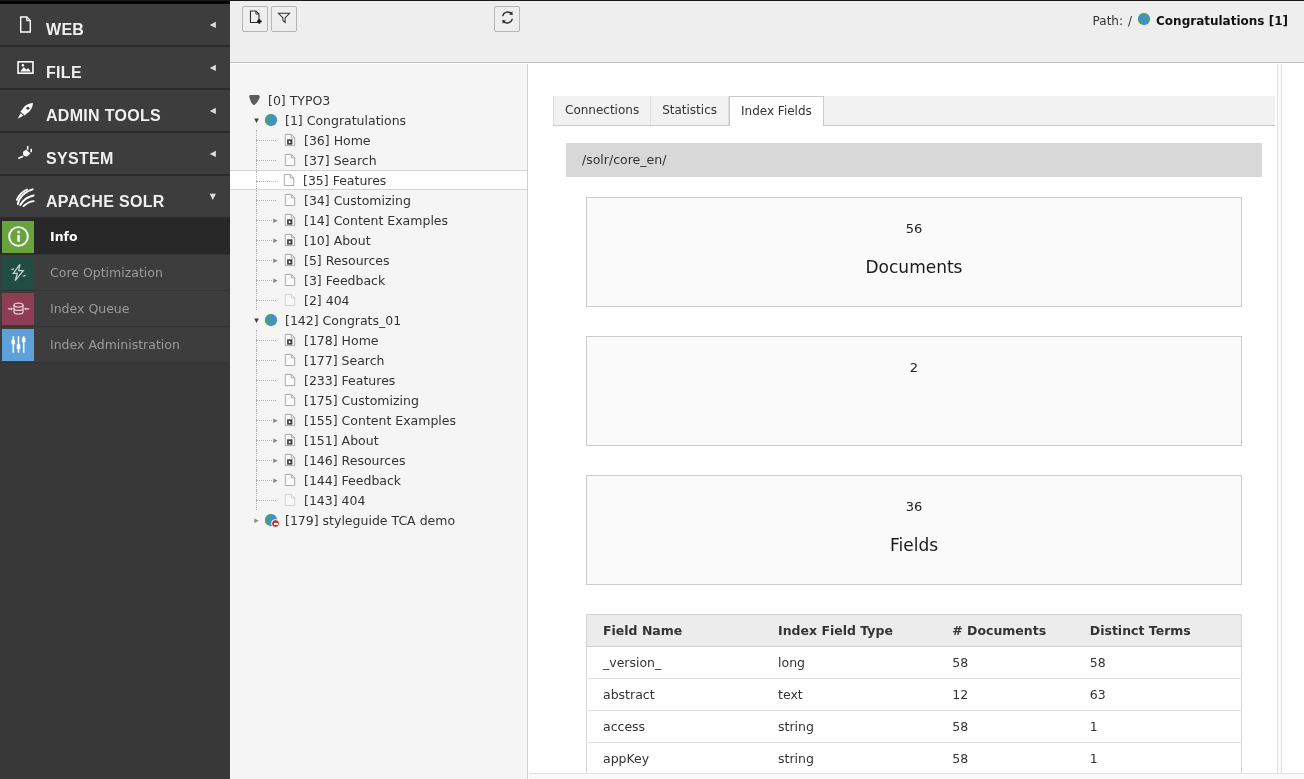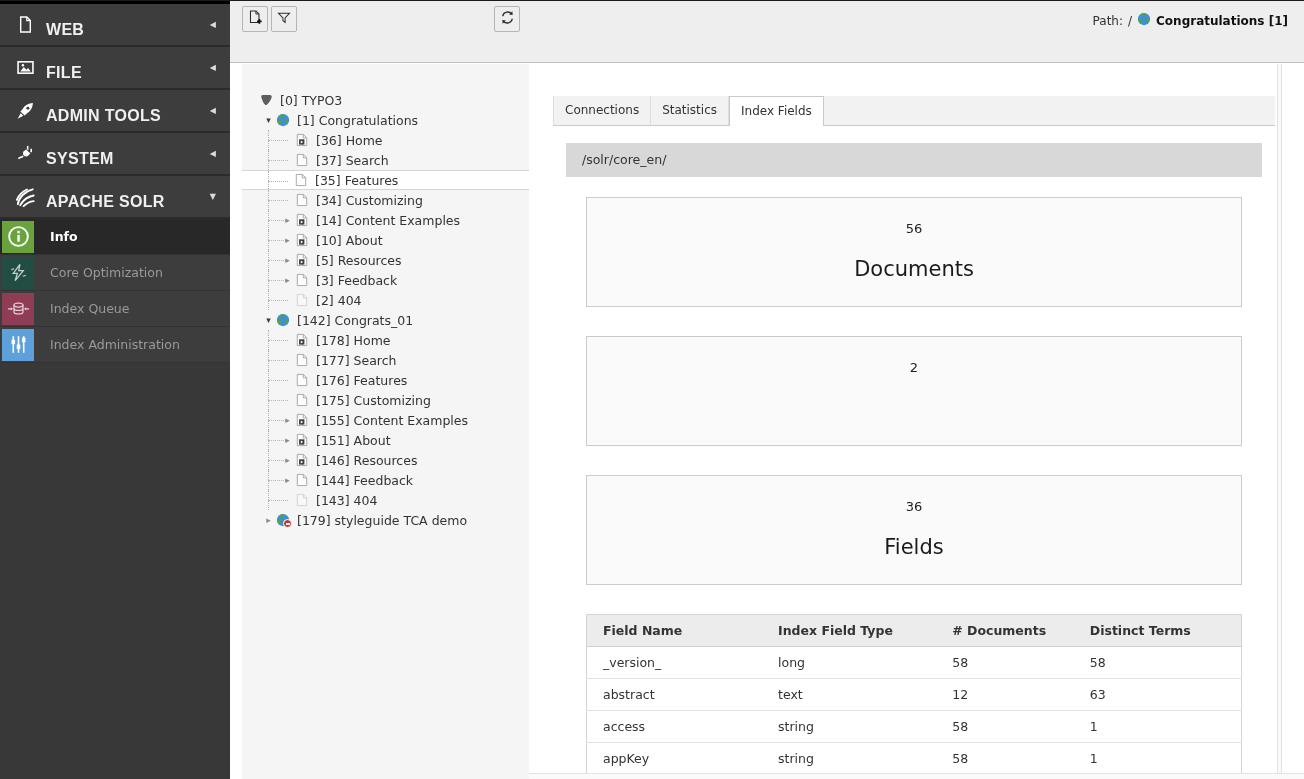--- a/index.html
+++ b/index.html
@@ -27,7 +27,7 @@
   .breadcrumb b{font-weight:bold;color:#111;}
 
   
-  .tree-panel{position:absolute;left:242px;top:64px;width:298px;bottom:0;background:#f5f5f5;border-right:1px solid #d0d0d0;padding-top:26px;overflow:hidden;}
+  .tree-panel{position:absolute;left:230px;top:64px;width:298px;bottom:0;background:#f5f5f5;border-right:1px solid #d0d0d0;padding-top:26px;overflow:hidden;}
   .tree-row{height:20px;display:flex;align-items:center;font-size:12.5px;color:#333;position:relative;cursor:pointer;white-space:nowrap;}
   .tree-row.selected{background:#fff;border-top:1px solid #d4d4d4;border-bottom:1px solid #d4d4d4;}
   .tgl{width:13px;flex:0 0 13px;text-align:center;font-size:9px;line-height:20px;color:#3c3c3c;z-index:2;cursor:pointer;}

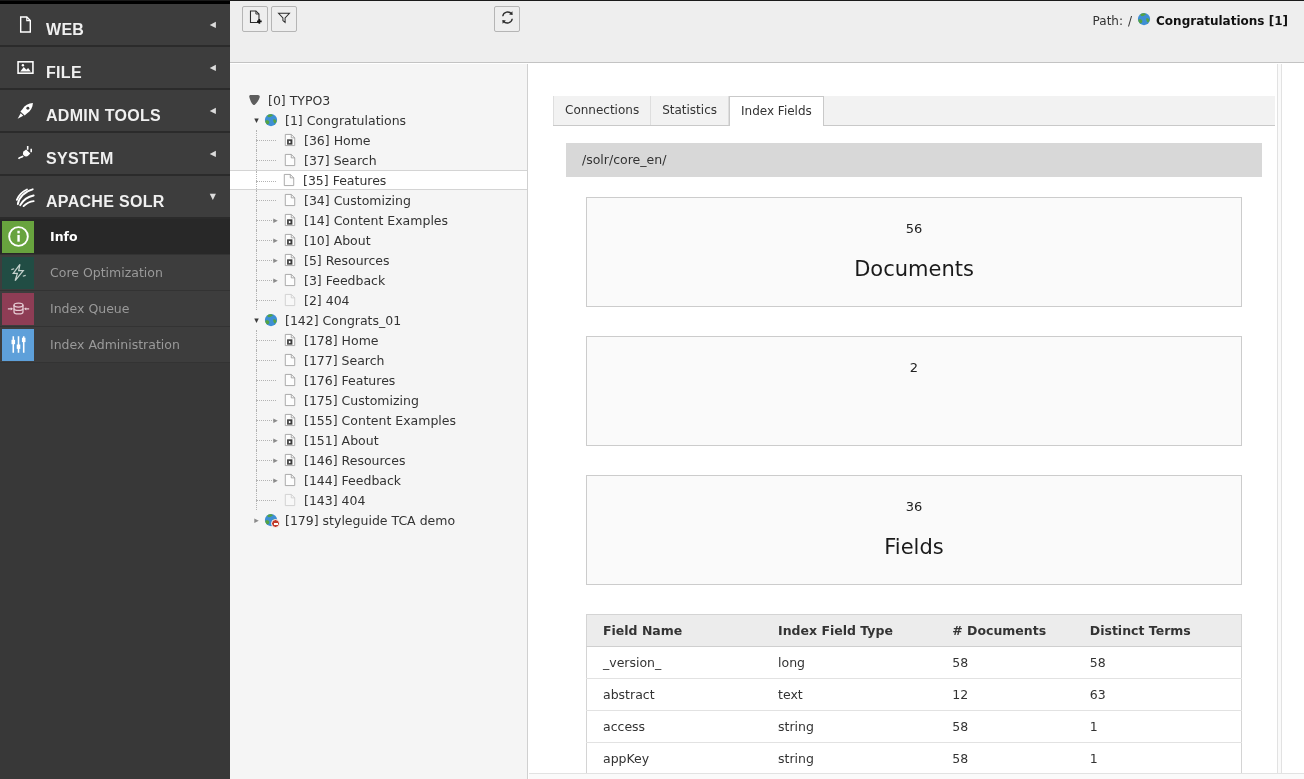--- a/index.html
+++ b/index.html
@@ -52,7 +52,7 @@
   .panel-body{padding:20px 20px 0 20px;}
   .stat-card{height:110px;border:1px solid #ccc;background:#fafafa;margin-bottom:29px;text-align:center;}
   .stat-card .num{padding-top:23px;font-size:13px;color:#222;}
-  .stat-card .lbl{margin-top:21px;font-size:21px;color:#1a1a1a;}
+  .stat-card .lbl{margin-top:21px;font-size:17px;color:#1a1a1a;}
   table.fields{width:100%;border-collapse:collapse;border:1px solid #d4d4d4;font-size:12.5px;color:#333;}
   table.fields th{background:#ececec;font-weight:bold;text-align:left;padding:8px 16px;border-bottom:1px solid #cfcfcf;}
   table.fields td{padding:8px 16px;border-top:1px solid #e2e2e2;background:#fff;}

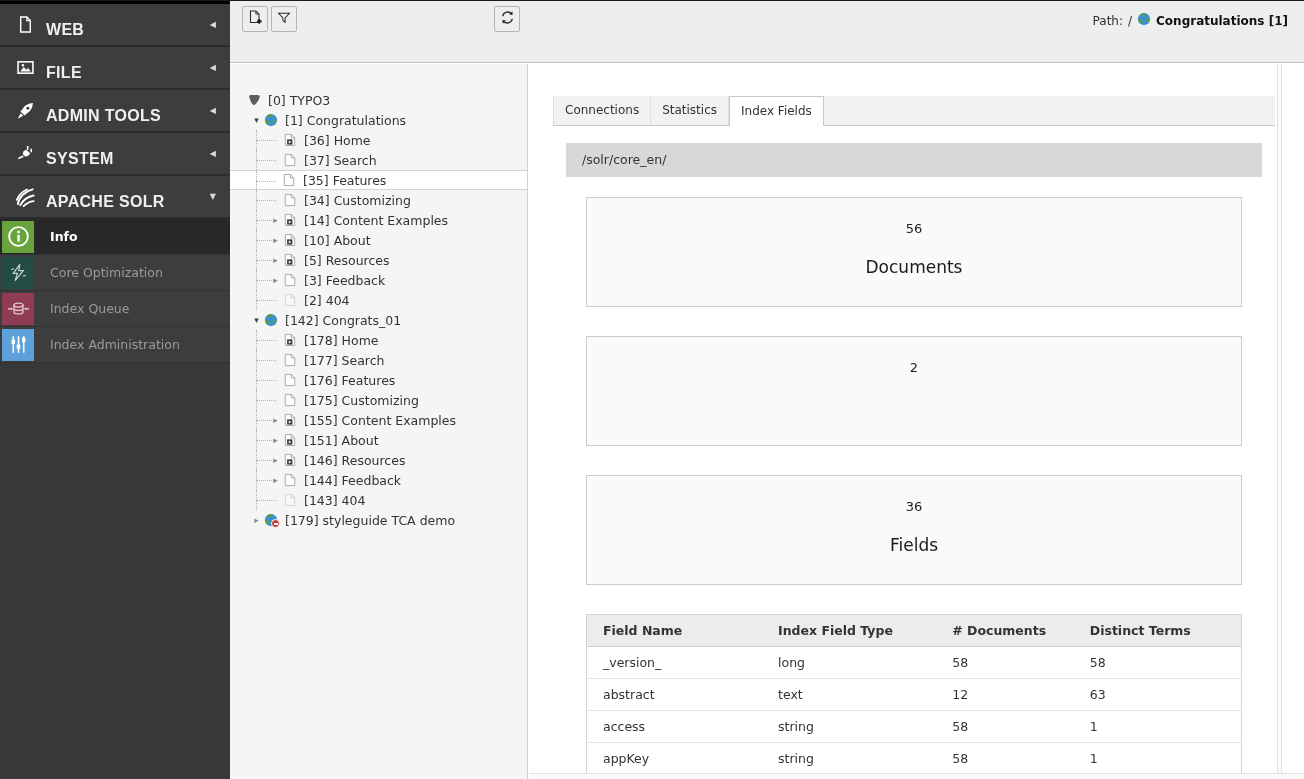--- a/index.html
+++ b/index.html
@@ -399,7 +399,7 @@
             <path d="M8.5 1.5v4h4" fill="none" stroke="#9e9e9e" stroke-width="1"></path>
           </svg>
         </span>
-        <span class="tlabel">[176] Features</span>
+        <span class="tlabel">[233] Features</span>
       </div>
       <div class="tree-row" style="padding-left: 39px;">
         <span class="vguide"></span>

